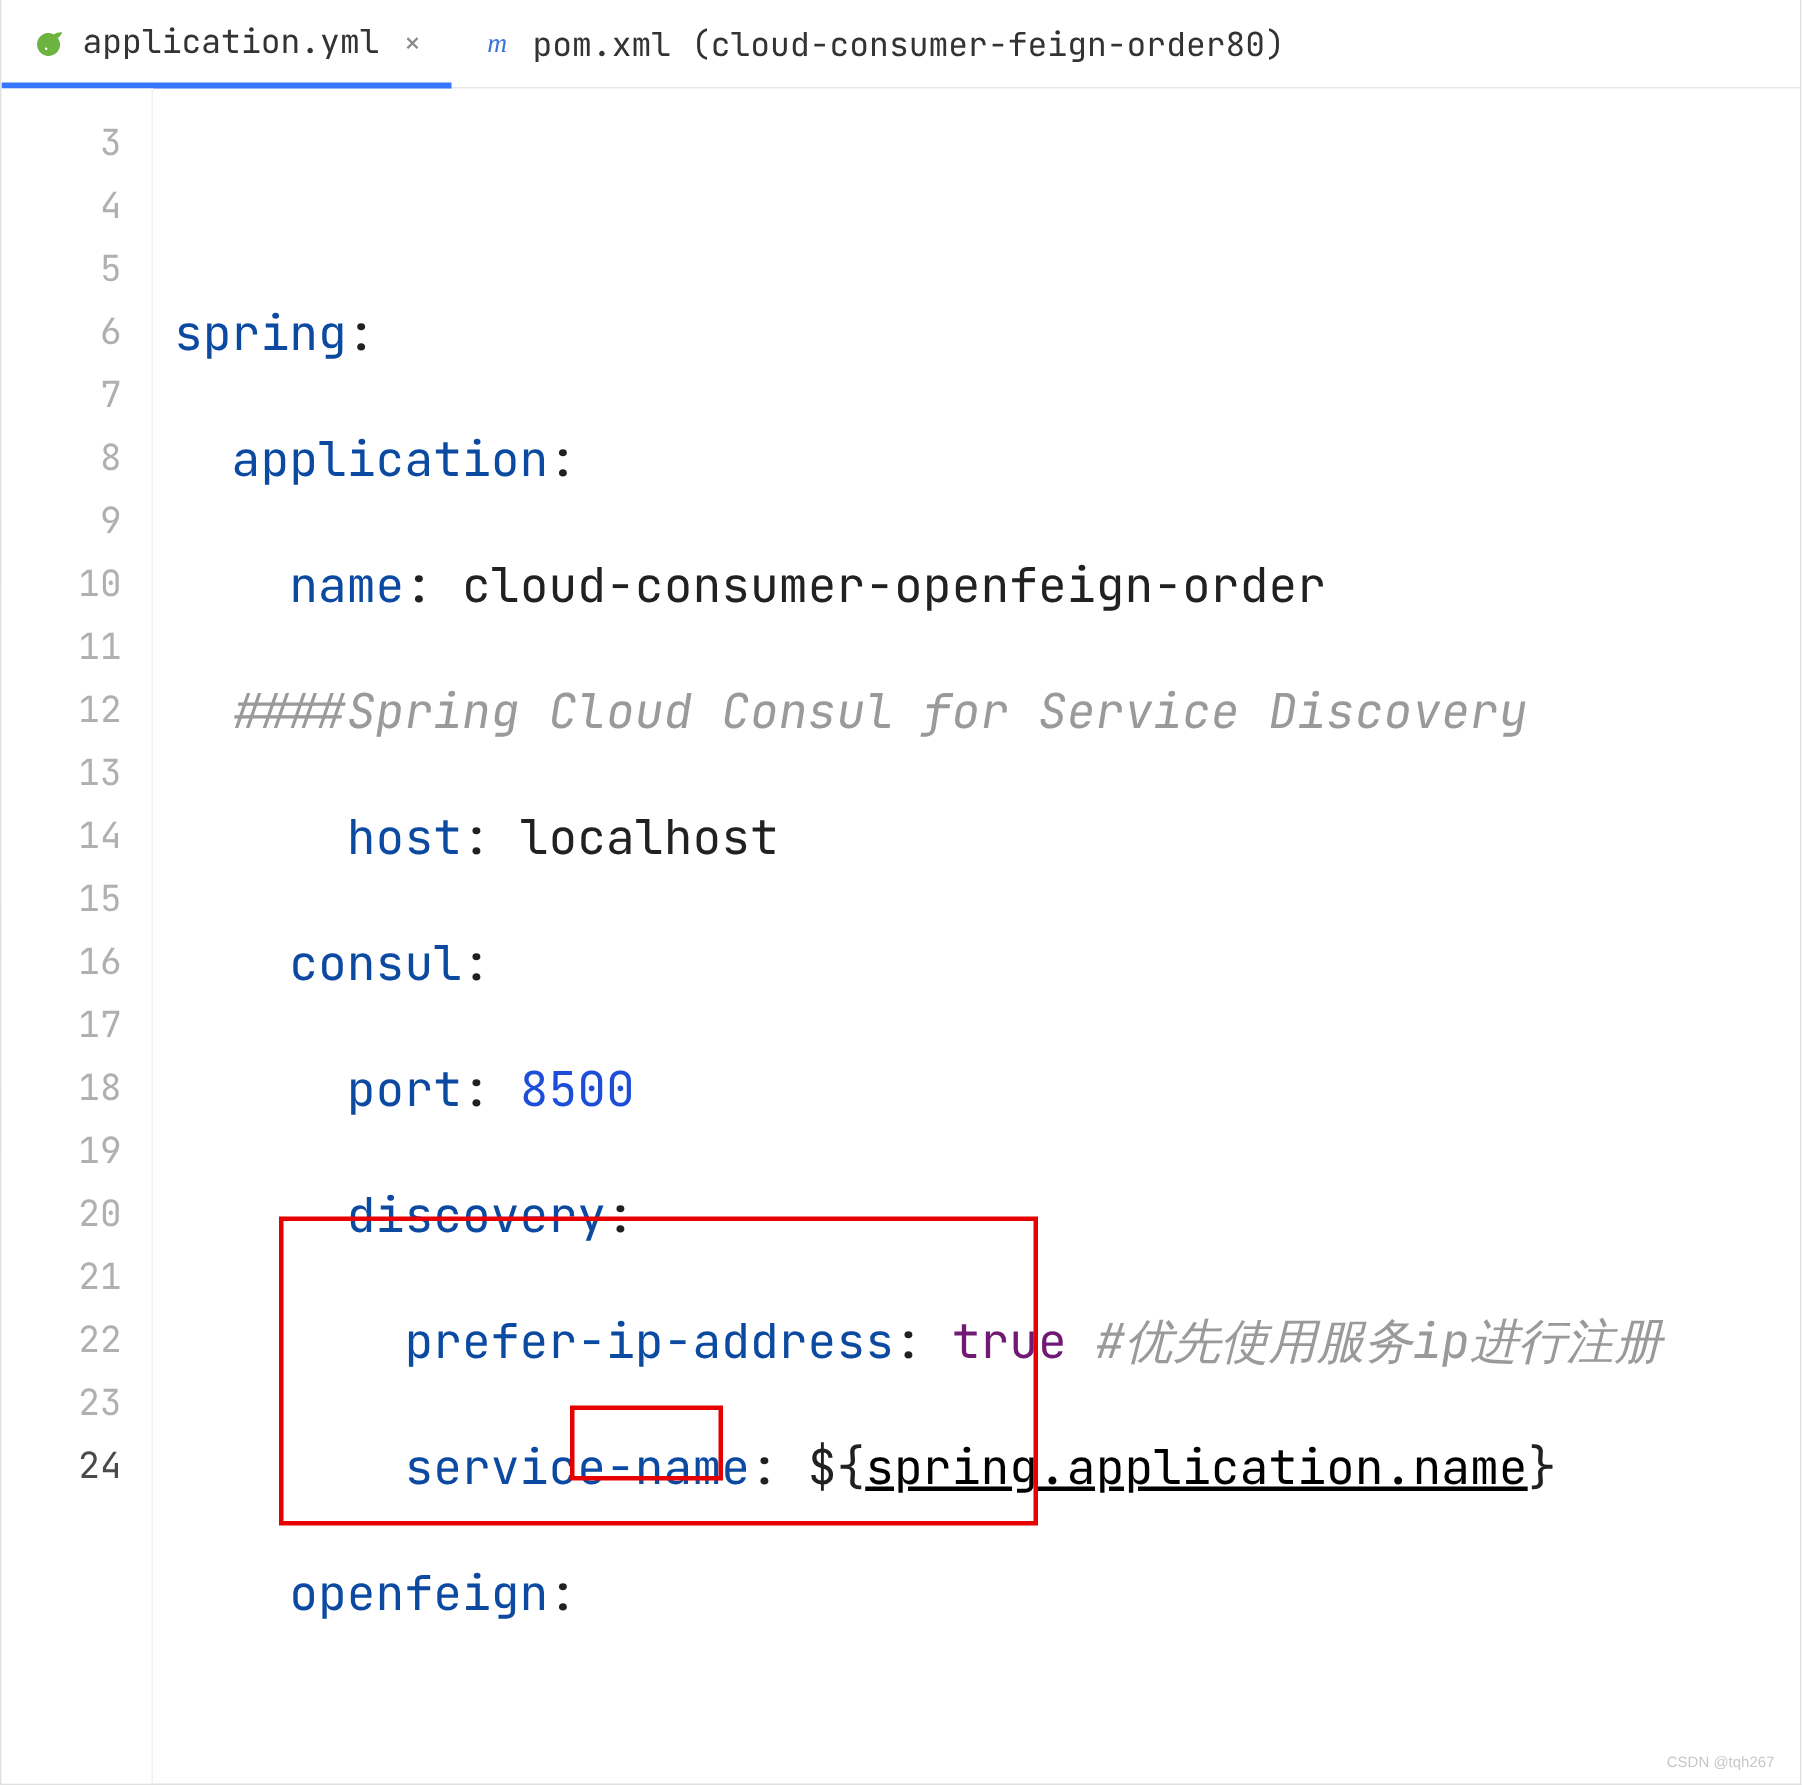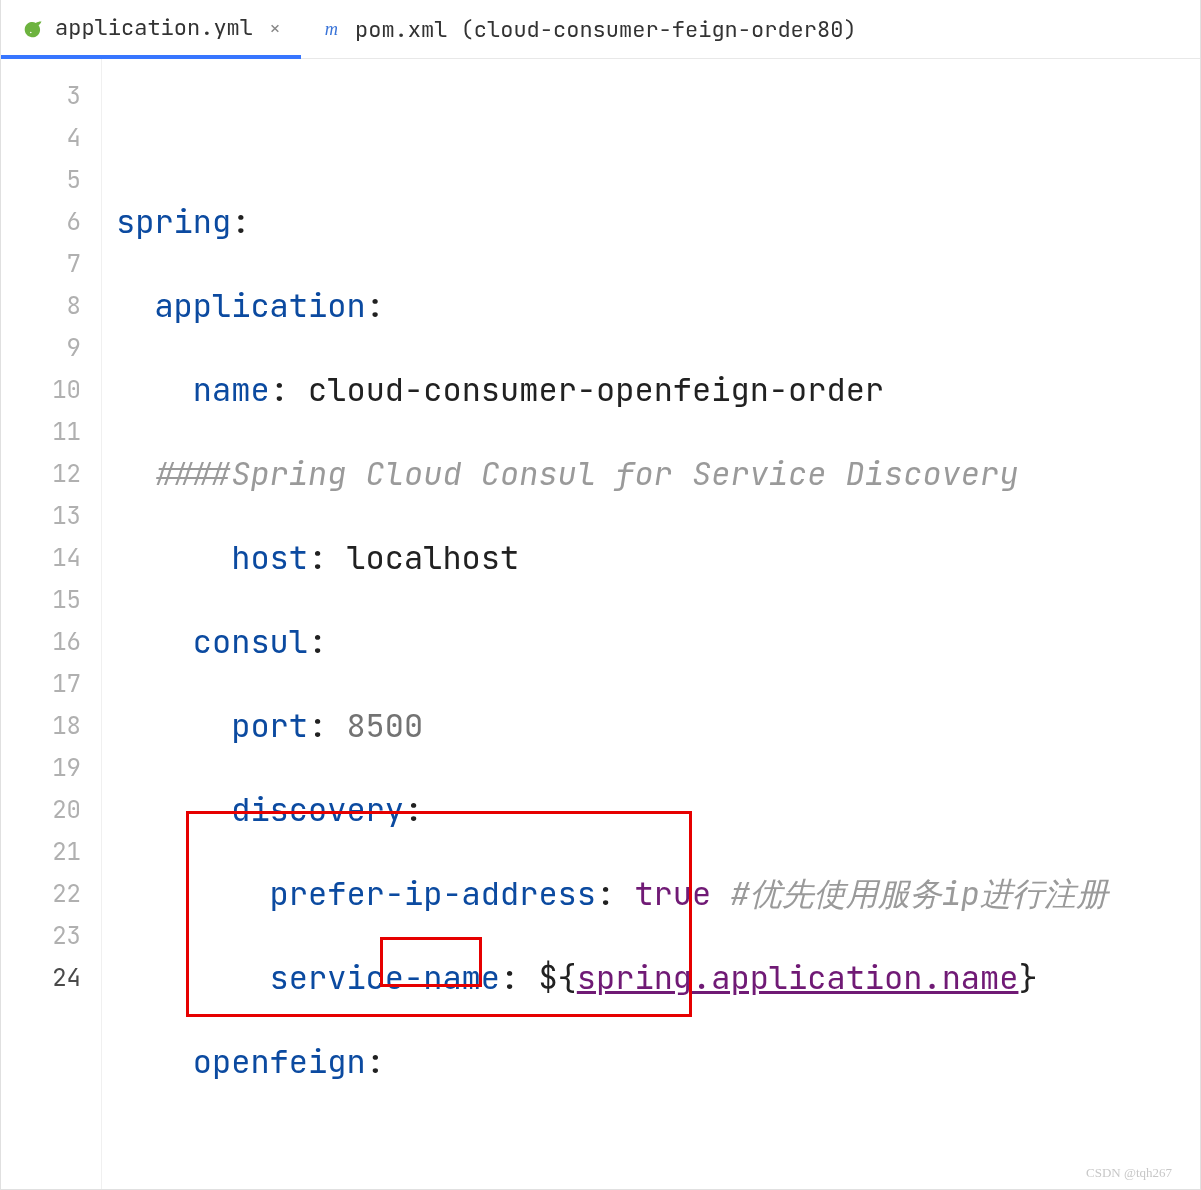--- a/index.html
+++ b/index.html
@@ -21,7 +21,7 @@
   .code .line{height:42px;padding-left:14px;position:relative;}
   
   .k{color:#0b4aa0;}            
-  .n{color:#737373;}            
+  .n{color:#1d4ed8;}            
   .b{color:#701a75;}            
   .c{color:#9a9a9a;font-style:italic;margin-top:44px;}            
   .varref{color:#701a75;text-decoration:underline;}

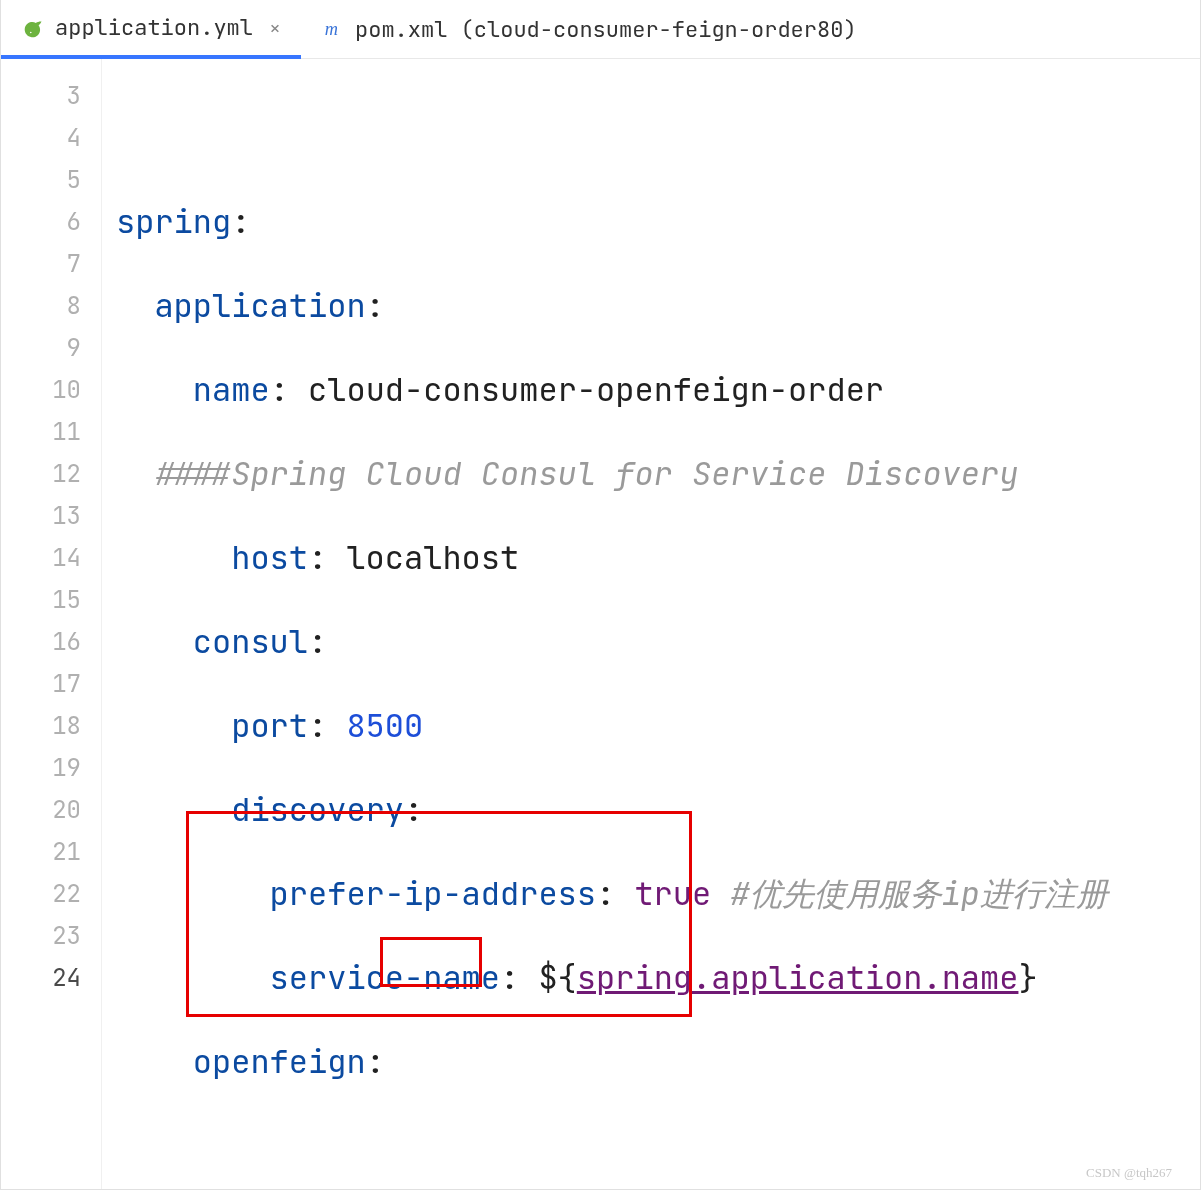--- a/index.html
+++ b/index.html
@@ -24,7 +24,7 @@
   .n{color:#1d4ed8;}            
   .b{color:#701a75;}            
   .c{color:#9a9a9a;font-style:italic;margin-top:44px;}            
-  .varref{color:#701a75;text-decoration:underline;}
+  .varref{color:#000000;text-decoration:underline;}
   
   .redbox-large{position:absolute;border:3px solid #e60000;pointer-events:none;}
   .redbox-small{position:absolute;border:3px solid #e60000;pointer-events:none;}

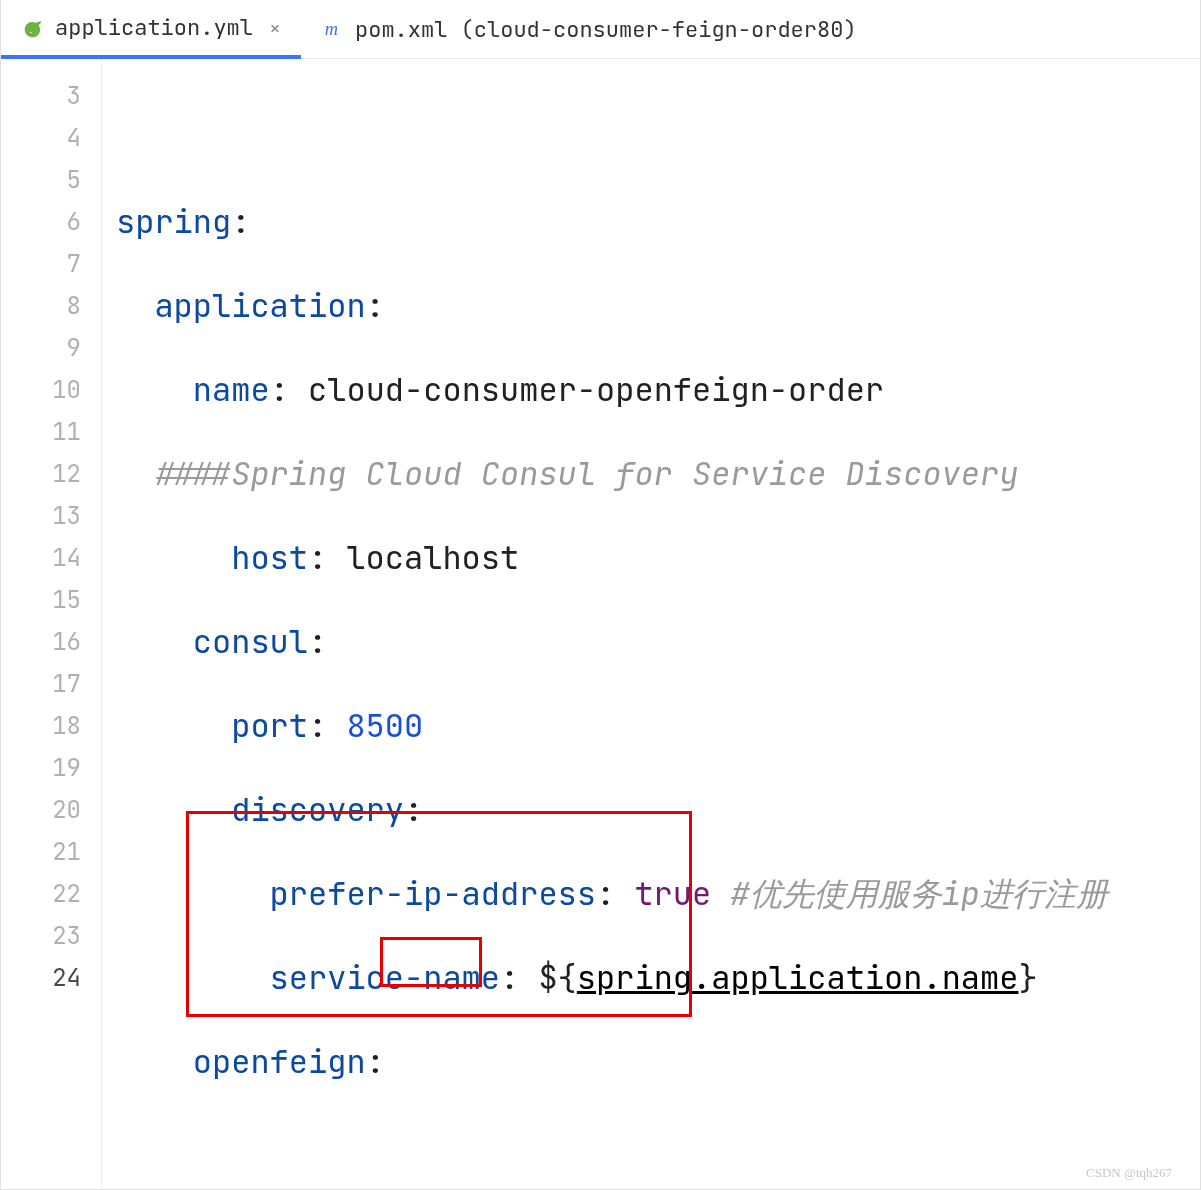--- a/index.html
+++ b/index.html
@@ -31,7 +31,7 @@
   
   .code::before{content:"";position:absolute;}
   
-  .watermark{position:absolute;right:28px;bottom:8px;font-size:13px;color:#c7c7c7;font-family:Liberation Serif, serif;}
+  .watermark{position:absolute;right:17px;bottom:8px;font-size:10px;color:#c7c7c7;font-family:Liberation Sans, sans-serif;}
   
   .ann-strip{position:absolute;left:0;top:58px;width:10px;height:calc(100% - 58px);}
   .ann-strip .mark{position:absolute;left:0;width:10px;background:#ffe2a8;}

